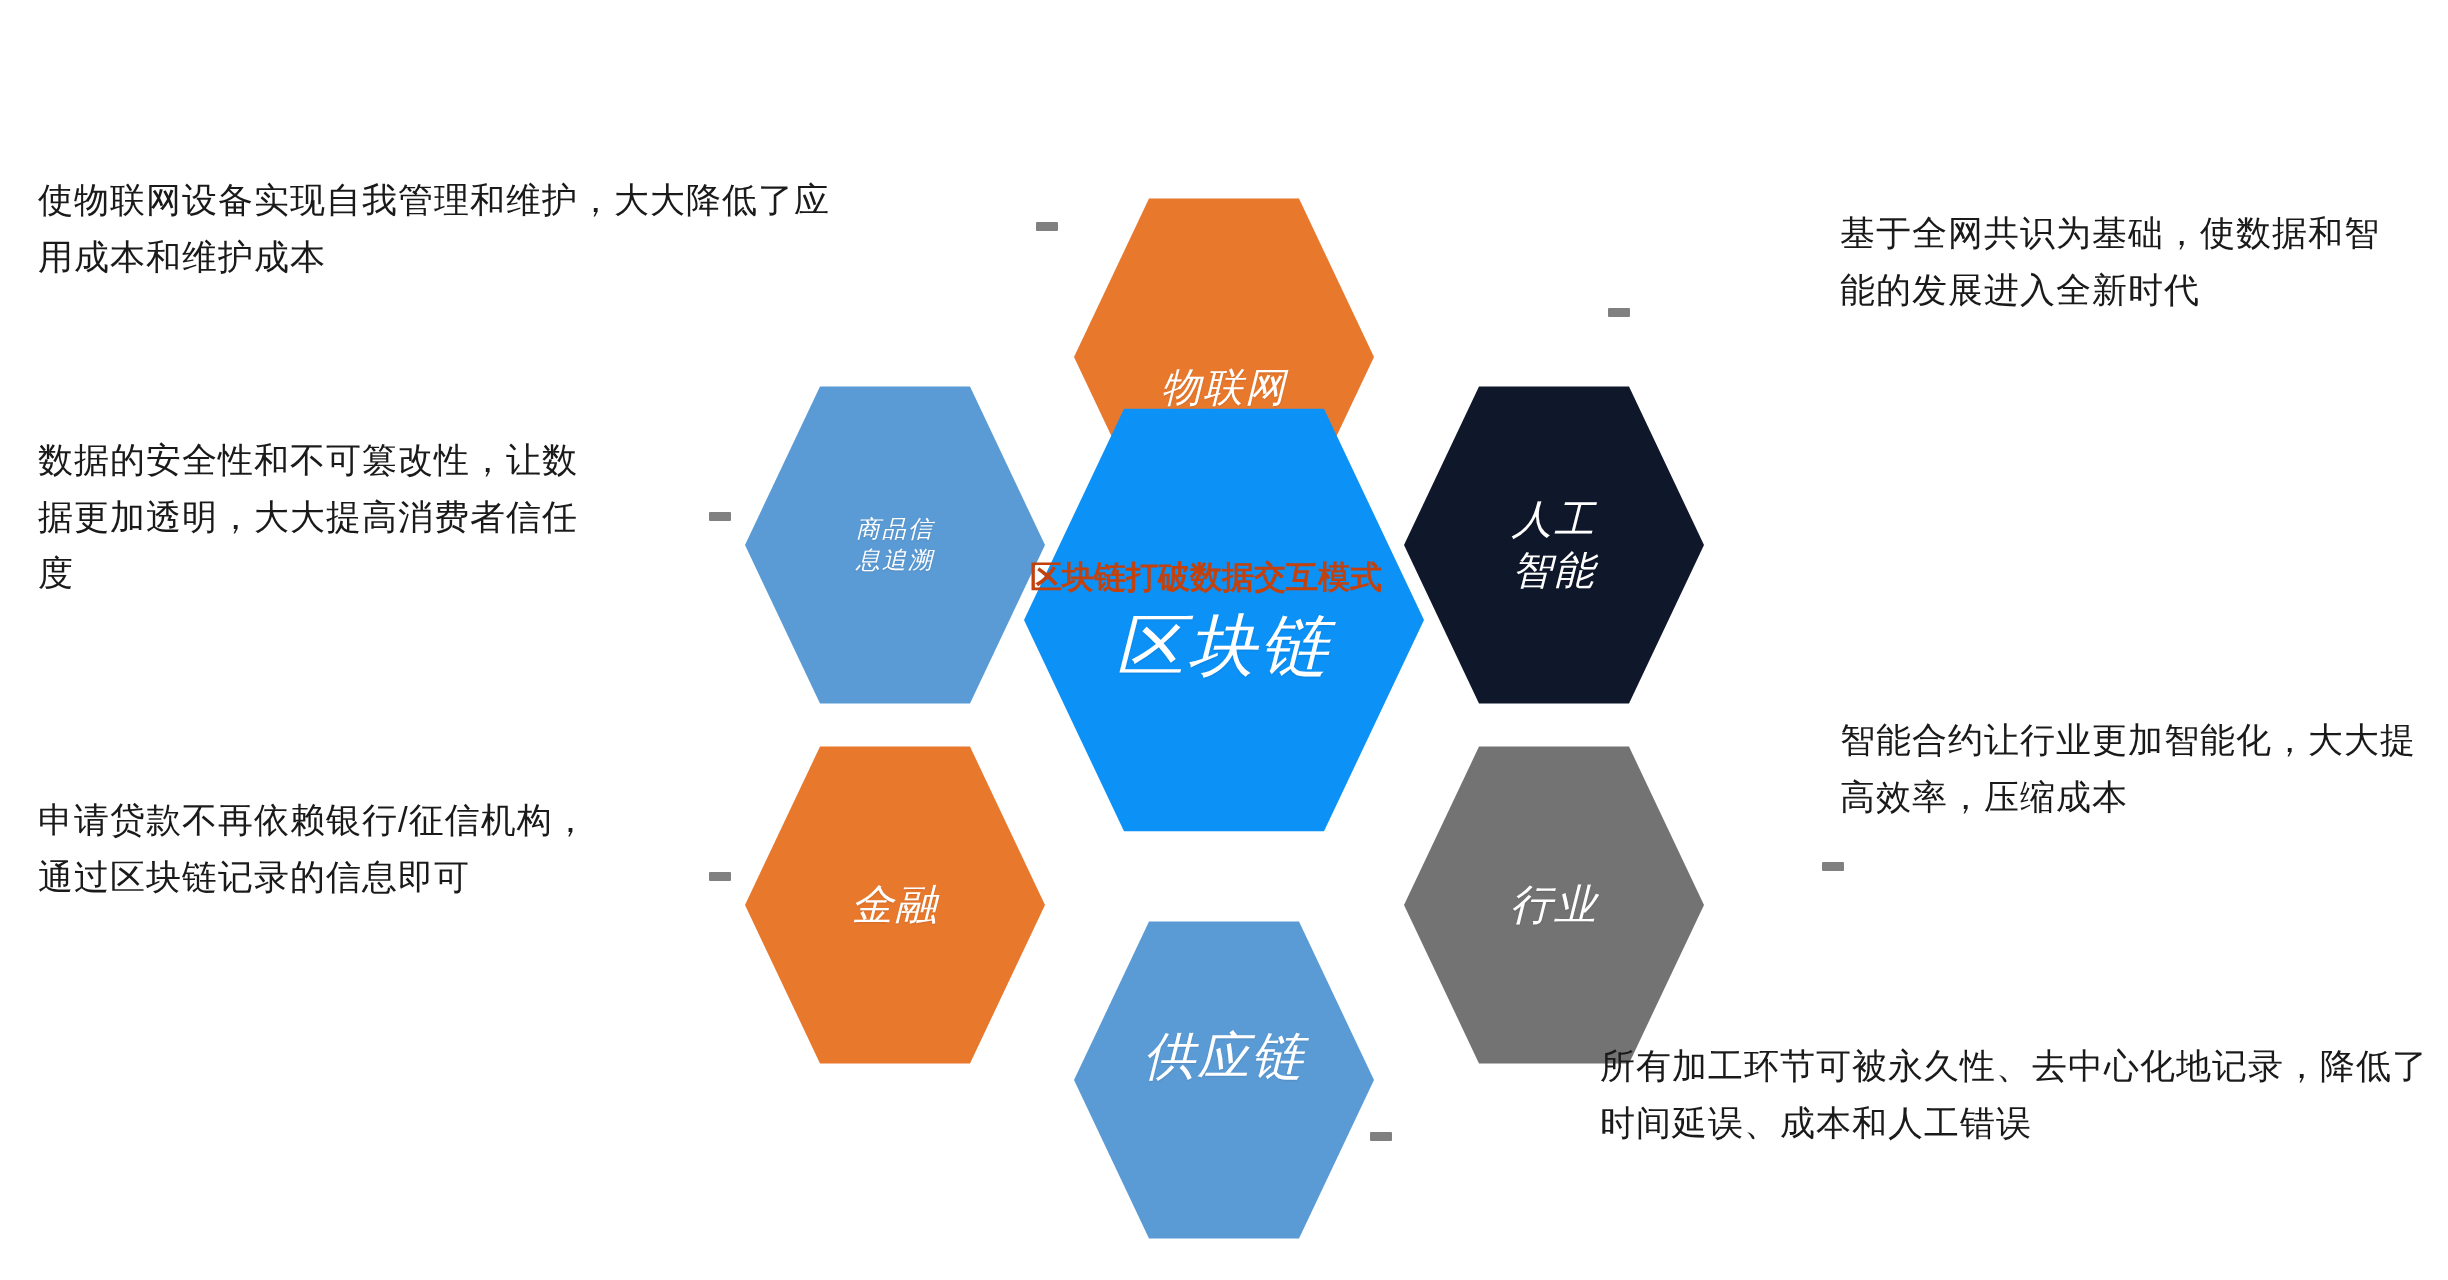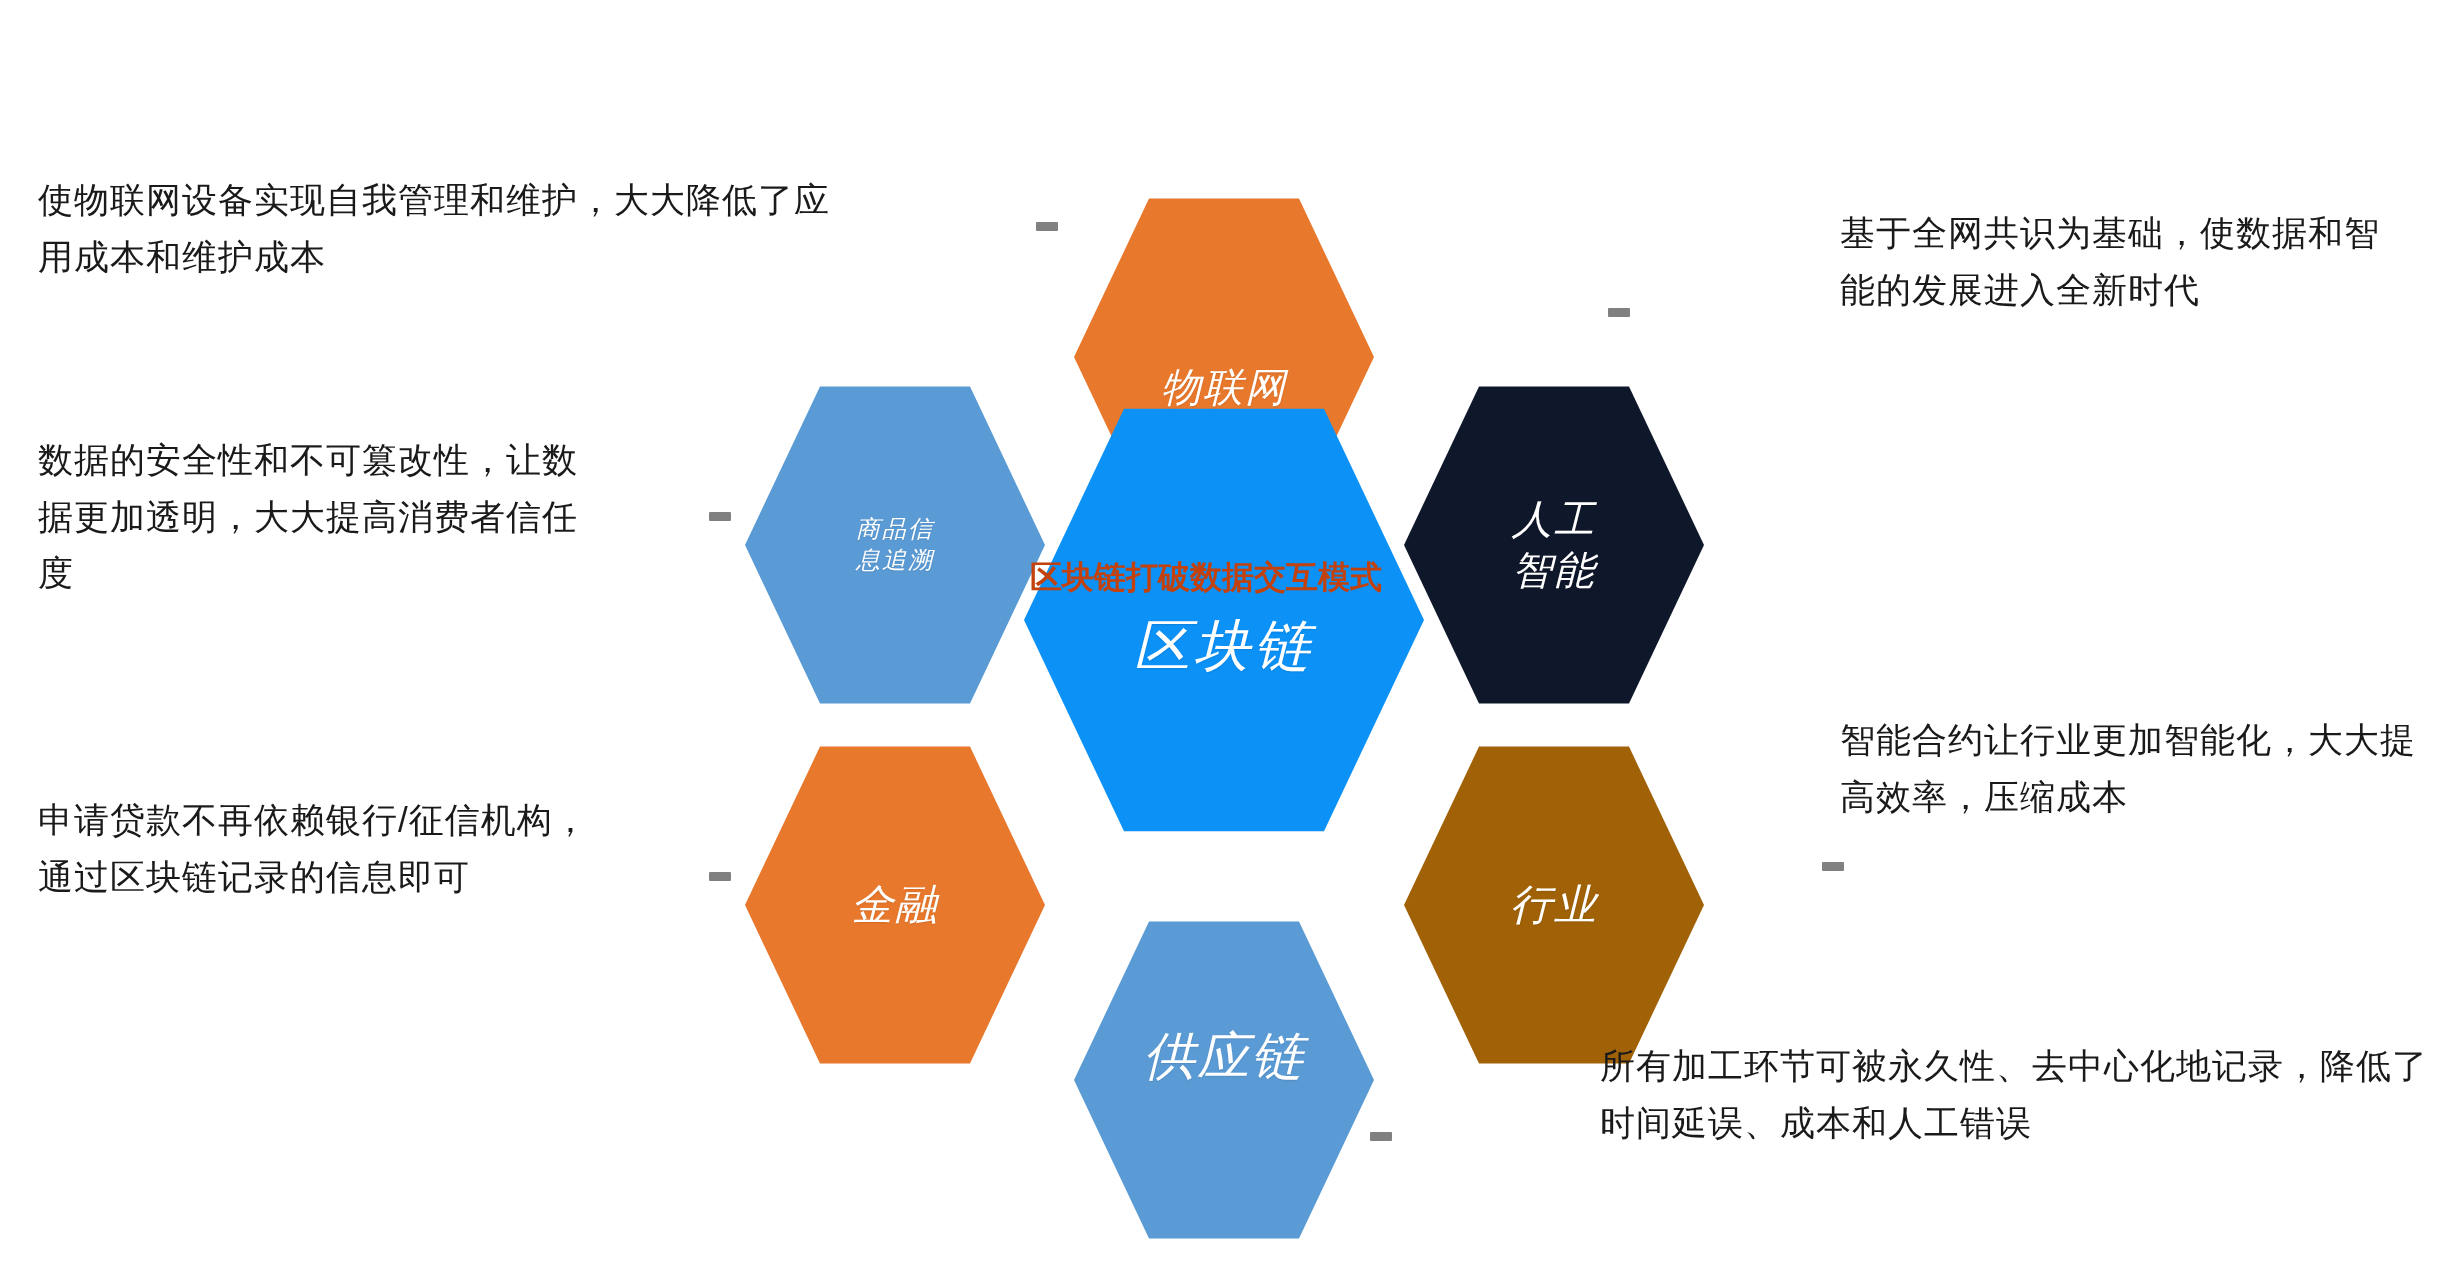--- a/index.html
+++ b/index.html
@@ -30,7 +30,7 @@
   }
 
   .hex-center { width:400px; height:440px; left:1024px; top:400px; background:#0C91F7; z-index:5; }
-  .hex-center .hex-label { font-size:56px; letter-spacing:4px; padding-top:52px; }
+  .hex-center .hex-label { font-size:68px; letter-spacing:4px; padding-top:52px; }
 
   .hex-top      { width:300px; height:330px; left:1074px; top:192px;  background:#E8782C; }
   .hex-top .hex-label { font-size:40px; padding-top:62px; }

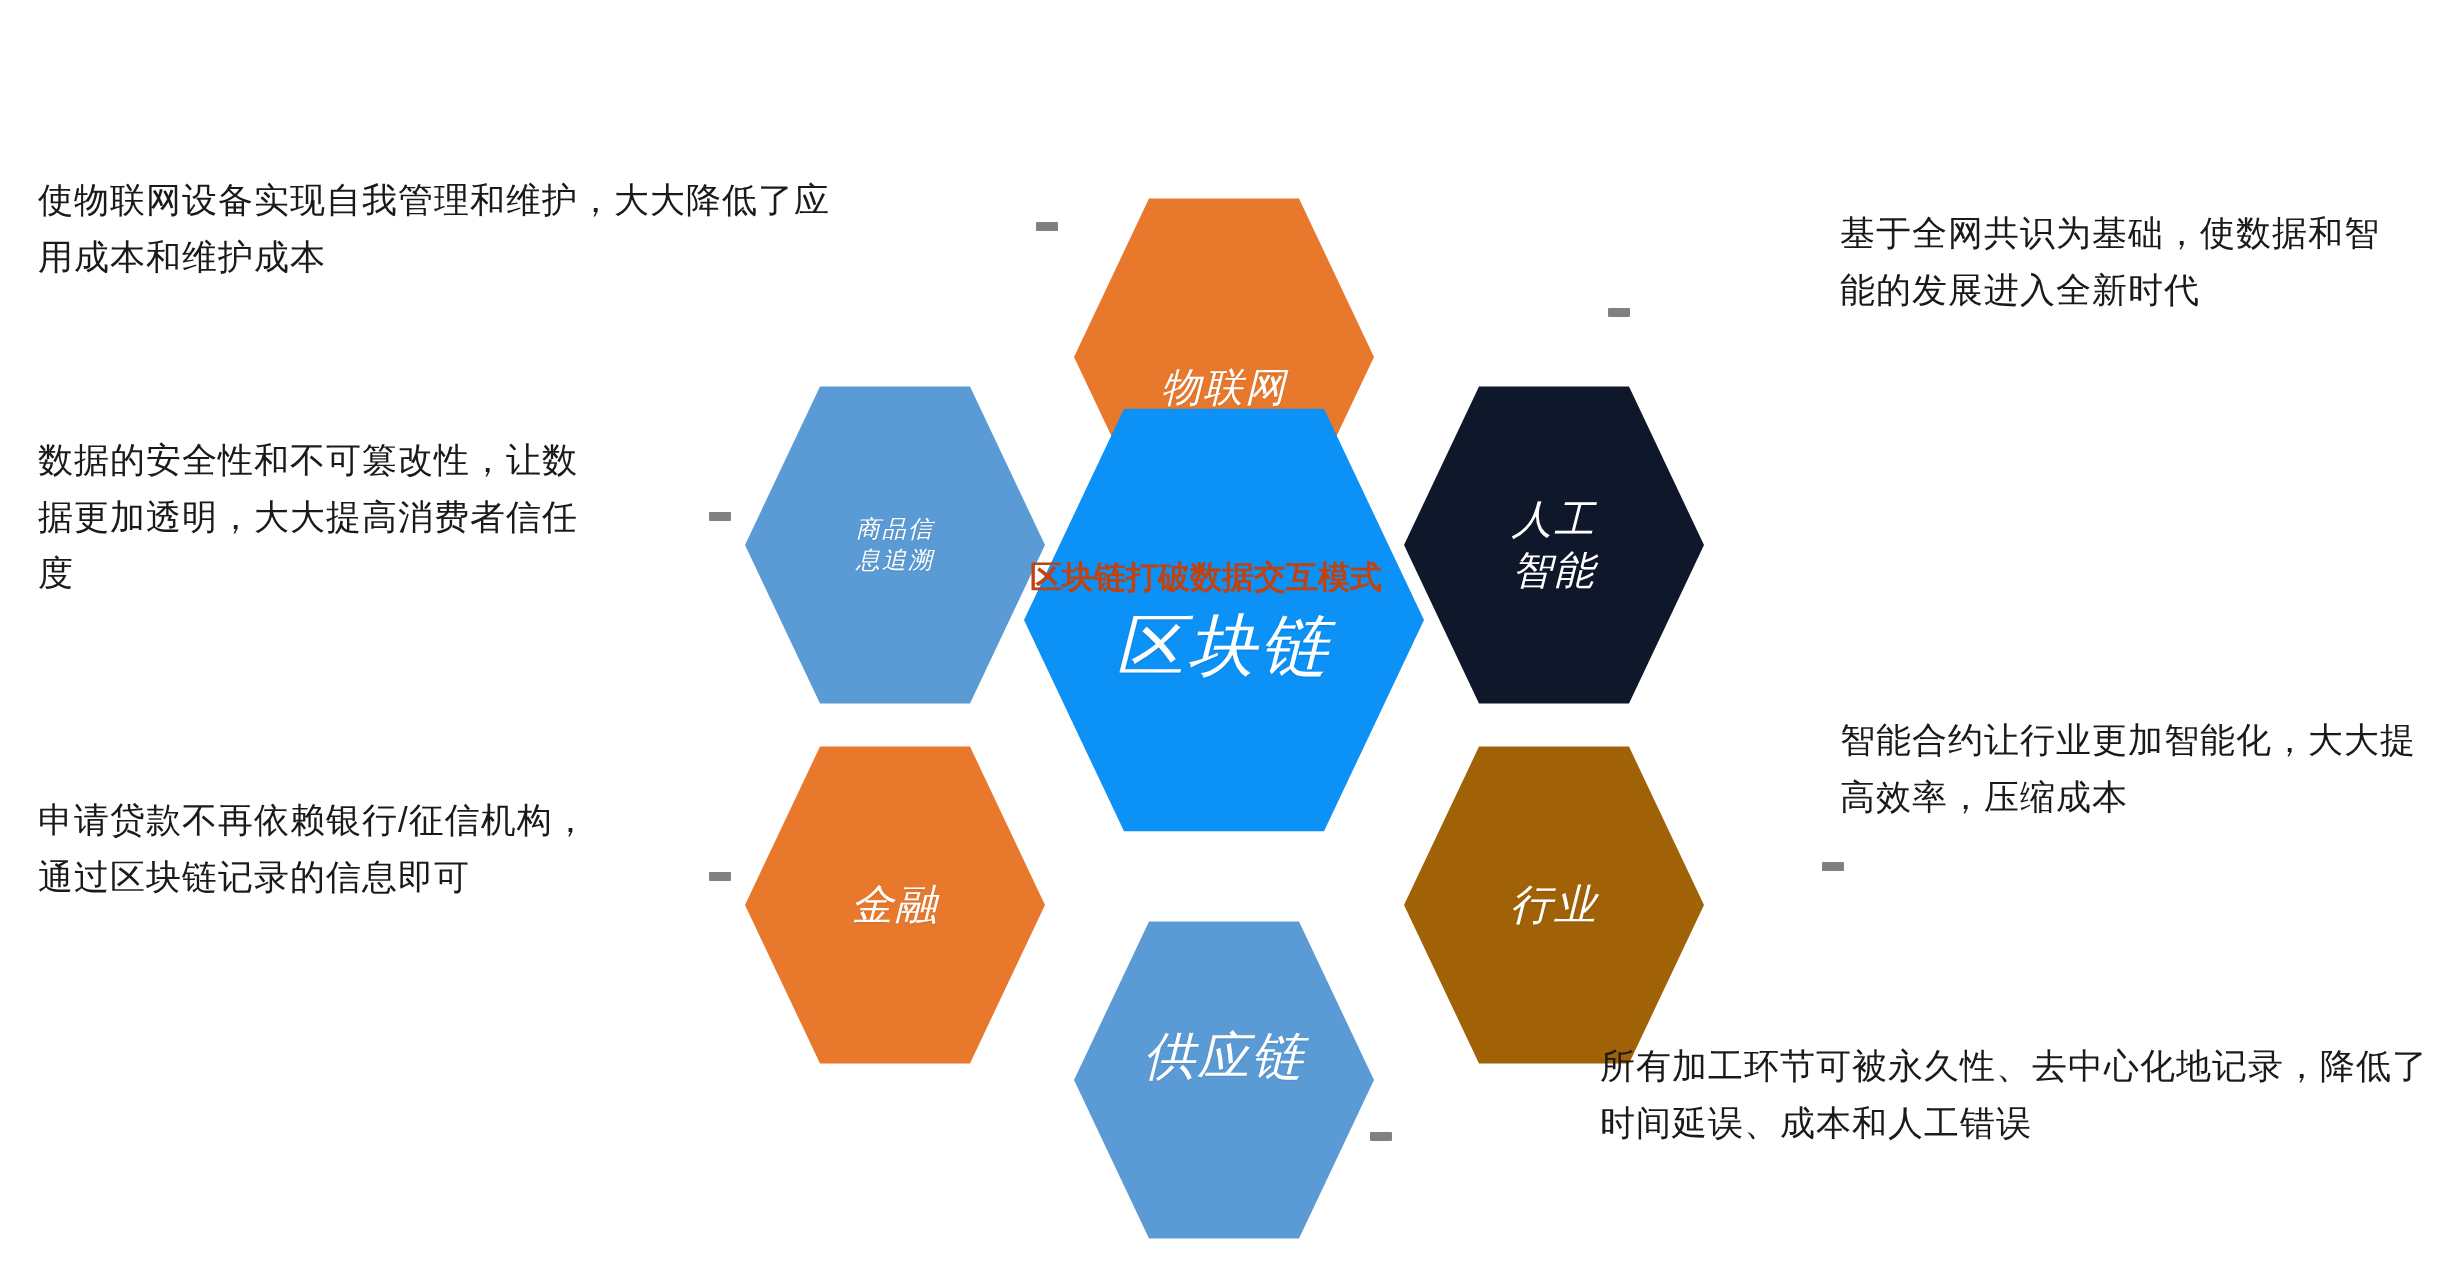--- a/index.html
+++ b/index.html
@@ -44,7 +44,7 @@
   .hex-lowleft  { width:300px; height:330px; left:745px;  top:740px;  background:#E8782C; }
   .hex-lowleft .hex-label { font-size:42px; }
 
-  .hex-lowright { width:300px; height:330px; left:1404px; top:740px;  background:#a16207; }
+  .hex-lowright { width:300px; height:330px; left:1404px; top:740px;  background:#737373; }
   .hex-lowright .hex-label { font-size:42px; }
 
   .hex-bottom   { width:300px; height:330px; left:1074px; top:915px;  background:#5B9BD5; }

